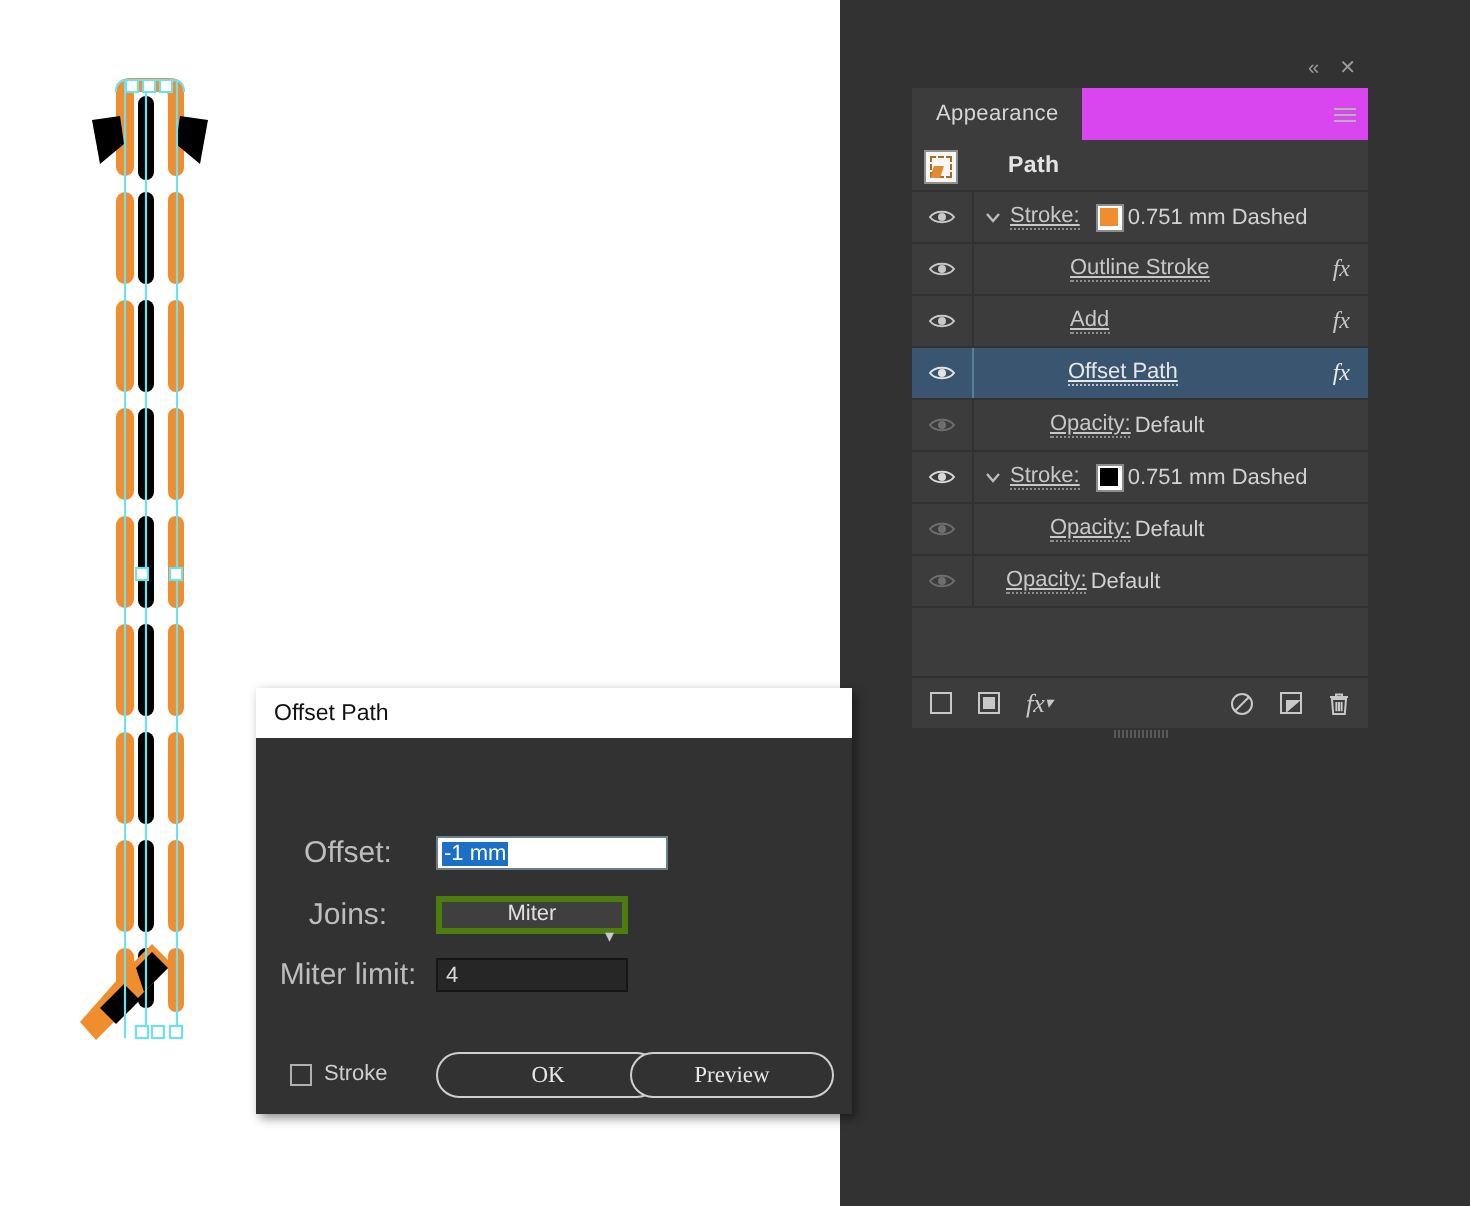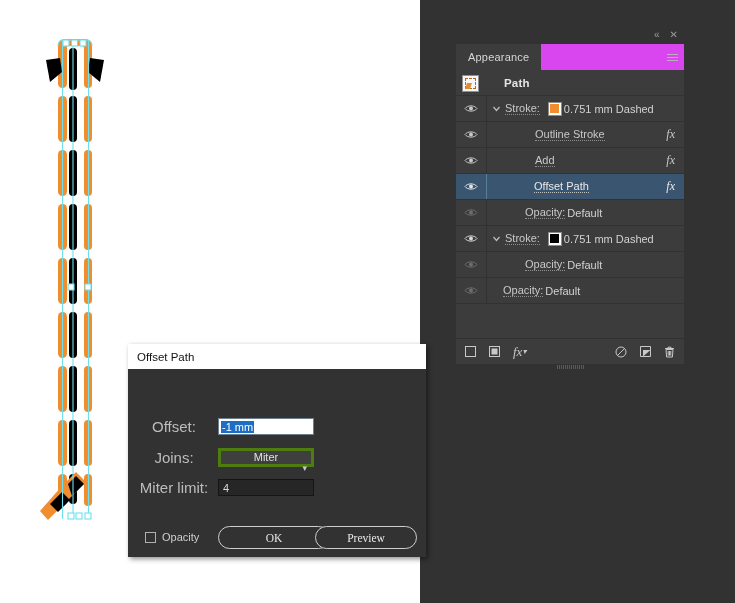--- a/index.html
+++ b/index.html
@@ -96,7 +96,7 @@
   .indent-48 { width: 48px; min-width: 48px; }
   .indent-38 { width: 38px; min-width: 38px; }
 
-  .lbl { color: #c8c8c8; }
+  .lbl { color: #c8c8c8; text-decoration: underline; }
   .lbl.dotted {
     border-bottom: 1px dotted #8e8e8e;
     padding-bottom: 0px; line-height: 12px;

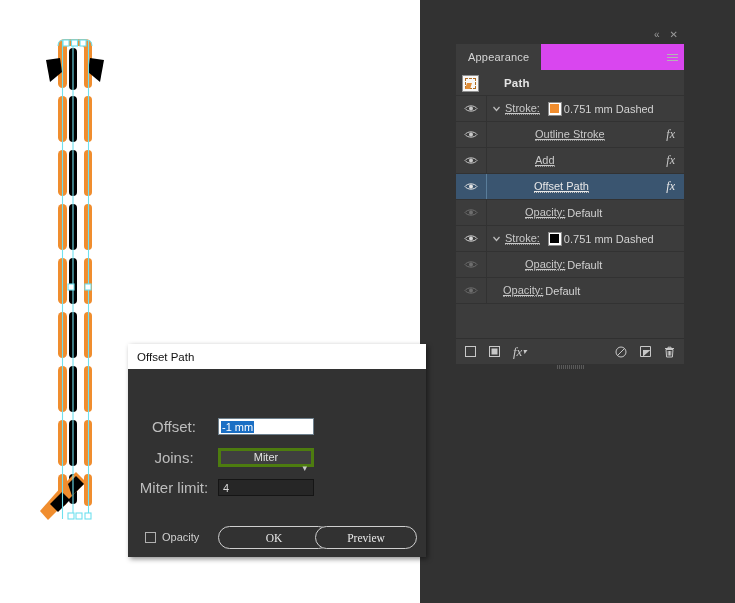--- a/index.html
+++ b/index.html
@@ -173,7 +173,7 @@
     width: 76px; margin-right: 6px;
   }
   .input-text {
-    width: 96px; height: 17px; box-sizing: border-box;
+    width: 116px; height: 17px; box-sizing: border-box;
     background: #ffffff; border: 1px solid #6d7f8c;
     font-size: 11px; color: #000; padding: 0 2px;
     display: flex; align-items: center; font-family: "Liberation Sans", sans-serif;

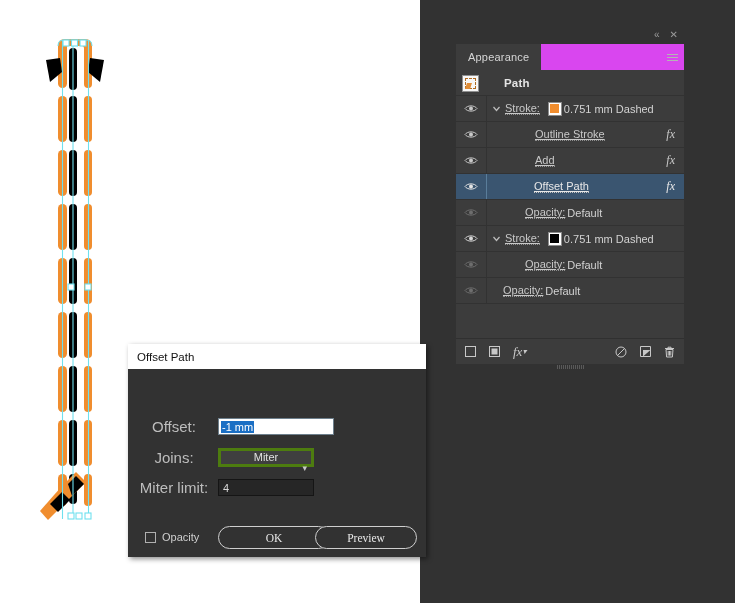--- a/index.html
+++ b/index.html
@@ -529,7 +529,7 @@
 
       <div class="checkbox-wrap" style="left:17px; top:105px; top:162px;">
         <span class="checkbox"></span>
-        <span class="checkbox-label">Opacity</span>
+        <span class="checkbox-label">Stroke</span>
       </div>
 
       <div class="btn" style="left:90px; top:157px; width:112px;">

